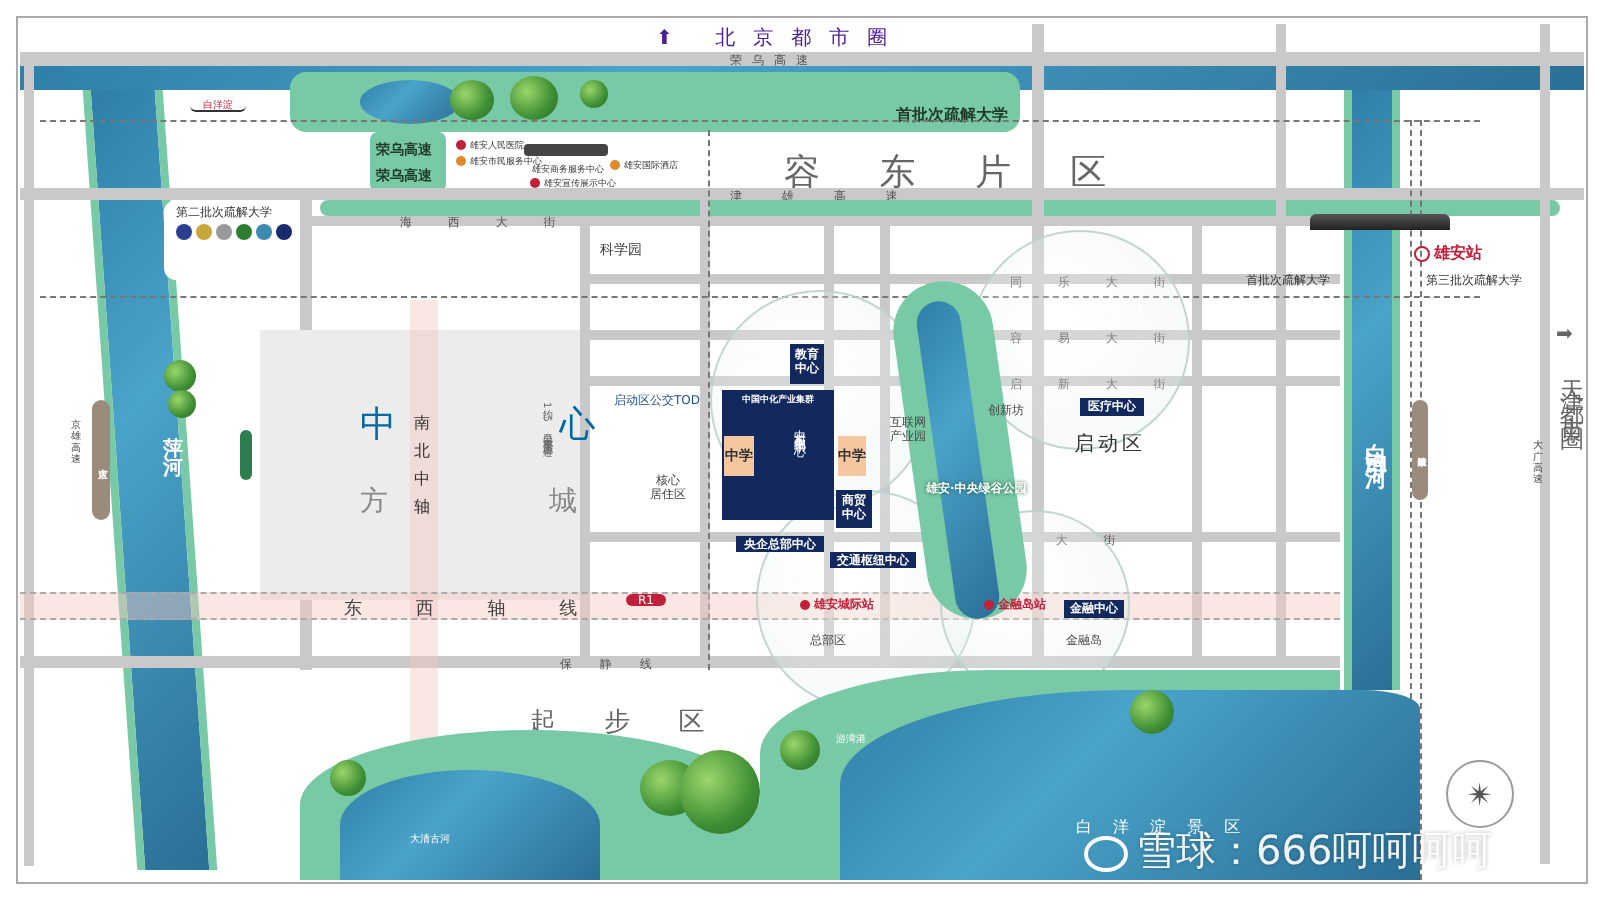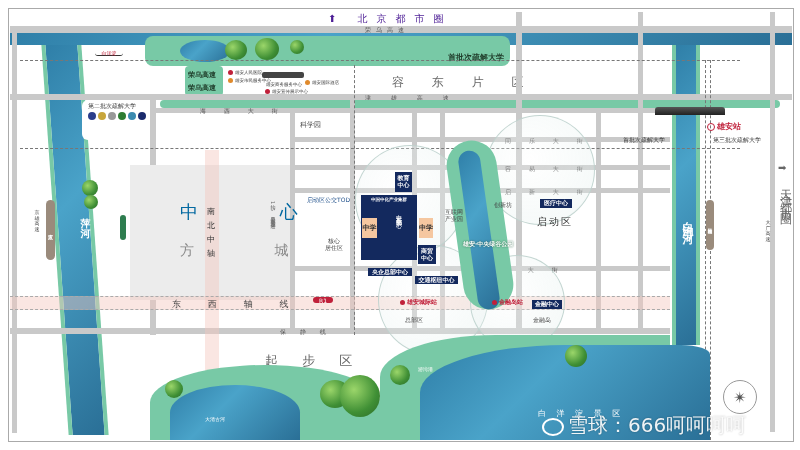--- a/index.html
+++ b/index.html
@@ -50,7 +50,7 @@
 <div class="pill" style="left:95px;top:50px;width:28px;height:6px;background:#fff;color:#c0203a;font-size:5px;border-bottom:1px solid #333">白洋淀</div>
 
 <div class="block" style="left:355px;top:66px;width:145px;height:28px"></div>
-<div class="txt" style="left:392px;top:74px;font-size:12px;color:#666;letter-spacing:12px">容 东 片 区</div>
+<div class="txt" style="left:392px;top:74px;font-size:18px;color:#666;letter-spacing:12px">容 东 片 区</div>
 <div class="green" style="left:185px;top:66px;width:38px;height:30px;border-radius:4px"></div>
 <div class="txt" style="left:188px;top:70px;font-size:7px;font-weight:bold;color:#1f3c2a">荣乌高速</div>
 <div class="txt" style="left:188px;top:83px;font-size:7px;font-weight:bold;color:#1f3c2a">荣乌高速</div>

